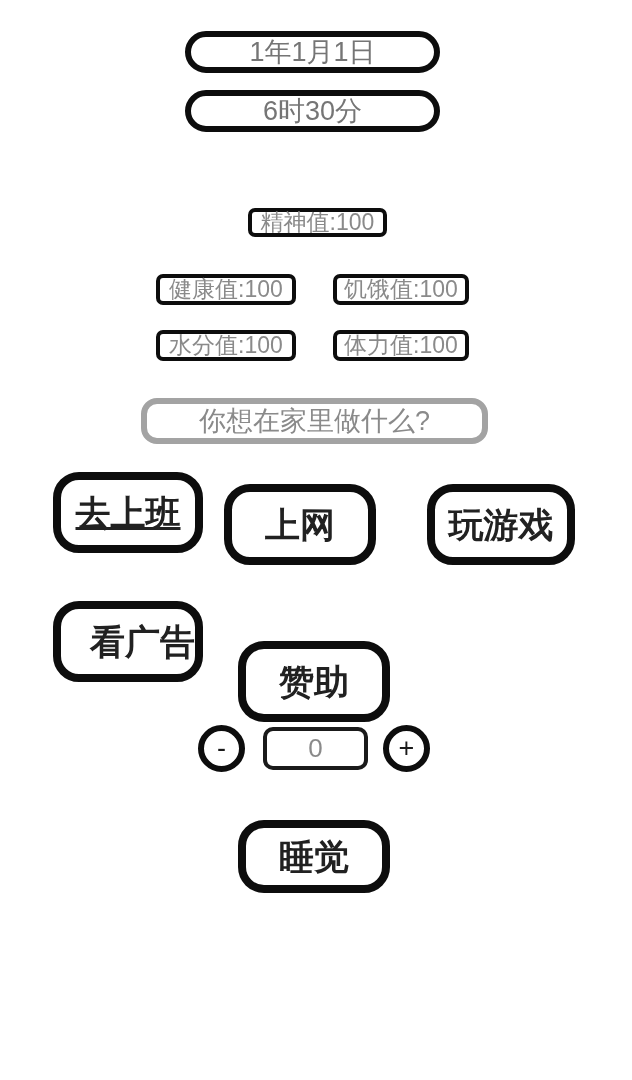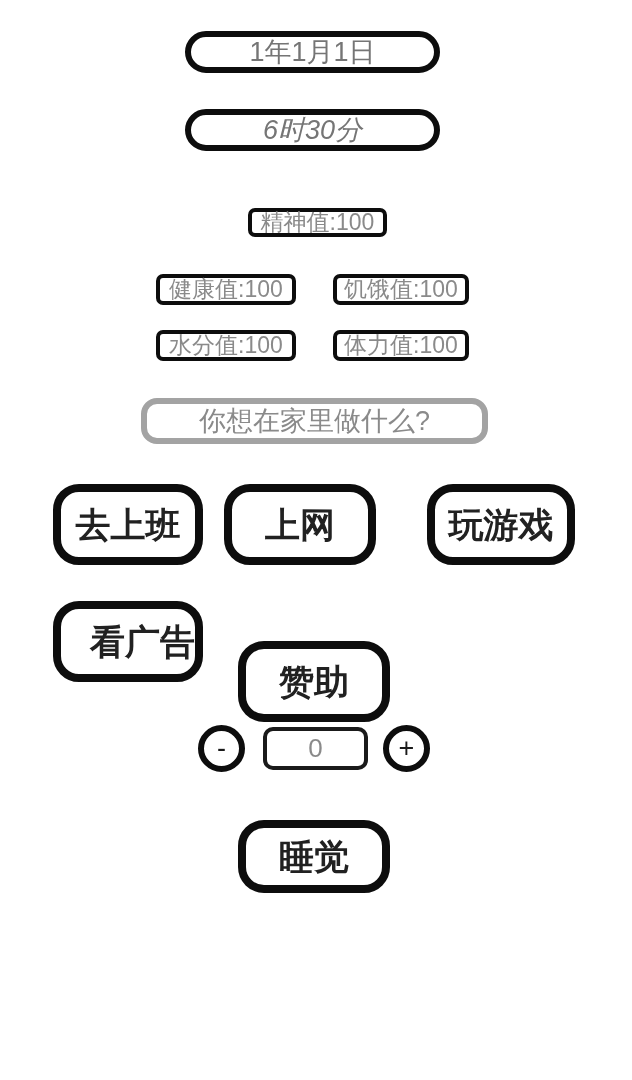--- a/index.html
+++ b/index.html
@@ -37,7 +37,7 @@
     font-weight: 500;
   }
   .pill-date { left: 185px; top: 31px;  width: 255px; height: 42px; }
-  .pill-time { left: 185px; top: 109px;  width: 255px; height: 42px; font-style: italic; }
+  .pill-time { left: 185px; top: 90px;  width: 255px; height: 42px; }
 
   
   .stat {

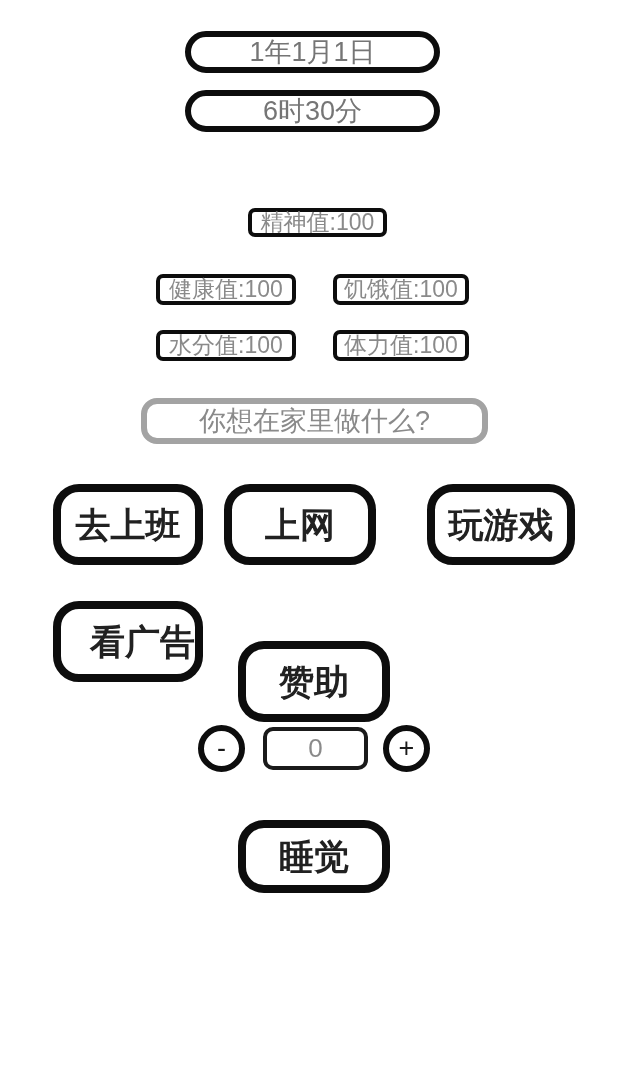--- a/index.html
+++ b/index.html
@@ -72,7 +72,7 @@
     padding: 0;
     cursor: pointer;
   }
-  .btn-work     { left: 53px;  top: 484px; width: 150px; height: 81px; }
+  .btn-work     { left: 53px;  top: 472px; width: 150px; height: 81px; text-decoration: underline; }
   .btn-internet { left: 224px; top: 484px; width: 152px; height: 81px; }
   .btn-game     { left: 427px; top: 484px; width: 148px; height: 81px; }
   .btn-ad       { left: 53px;  top: 601px; width: 150px; height: 81px; padding-left: 29px; }

